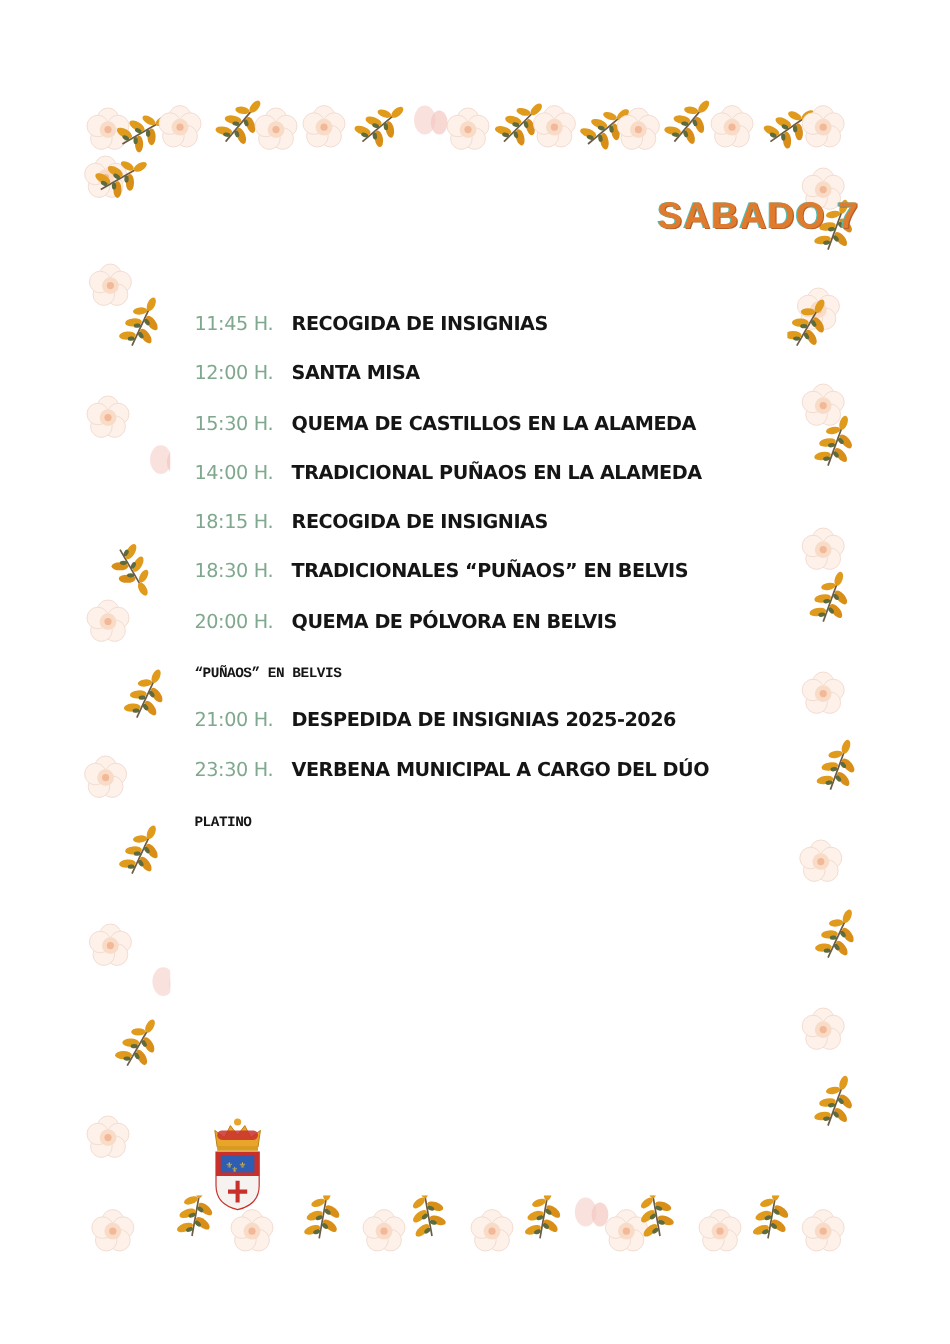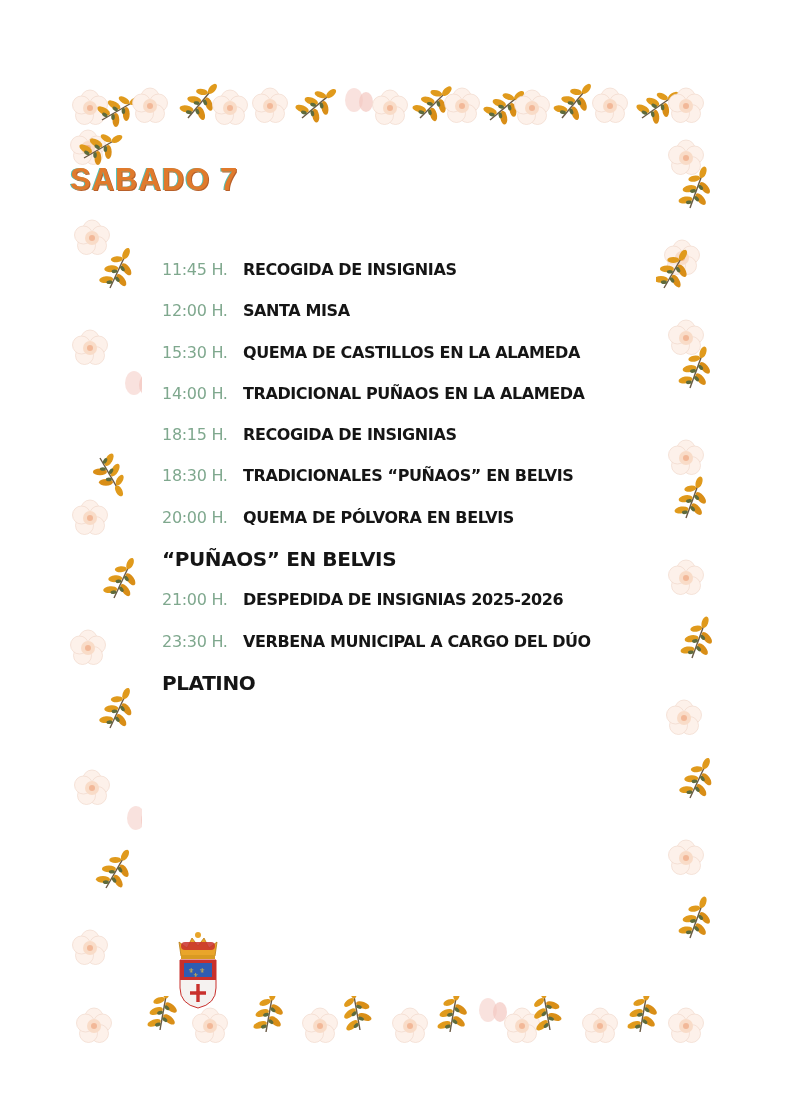--- a/index.html
+++ b/index.html
@@ -11,7 +11,7 @@
   .border-left { left: 0; top: 50px; width: 72px; height: 870px; }
   .border-right { left: 586px; top: 60px; width: 60px; height: 860px; }
   .title {
-    position: absolute; left: 0; width: 100%; top: 84px; text-align: left;
+    position: absolute; left: 0; width: 100%; top: 84px; text-align: right;
     font-family: "Liberation Sans", sans-serif; font-weight: bold; font-size: 31px; letter-spacing: 1px;
     color: #e07a2c;
     text-shadow: -1px 0 0 #4fc0b5, 1px 1px 0 #b8602a;

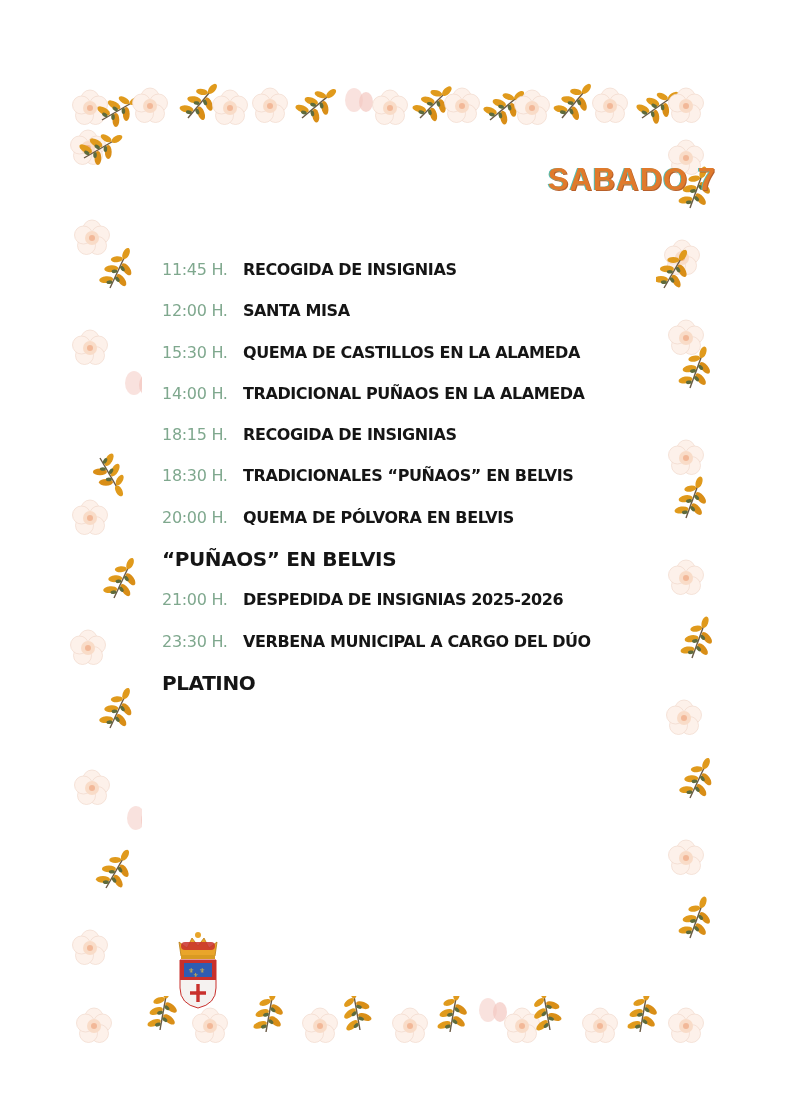--- a/index.html
+++ b/index.html
@@ -20,7 +20,7 @@
   .row { height: 41.3px; line-height: 24px; font-size: 16.5px; white-space: nowrap; }
   .time { color: #7fa88e; font-family: "DejaVu Sans", sans-serif; font-weight: normal; font-size: 16px; display: inline-block; width: 81px; letter-spacing: -0.3px; }
   .event { color: #151515; font-family: "DejaVu Sans", sans-serif; font-weight: bold; font-size: 16px; letter-spacing: -0.4px; }
-  .cont { color: #151515; font-weight: bold; font-size: 20px; letter-spacing: -0.4px; }
+  .cont { color: #151515; font-weight: bold; font-size: 12px; letter-spacing: -0.4px; font-family: Liberation Mono, monospace; }
   .coat { position: absolute; left: 105px; top: 852px; width: 46px; height: 80px; }
 </style>
 </head>

